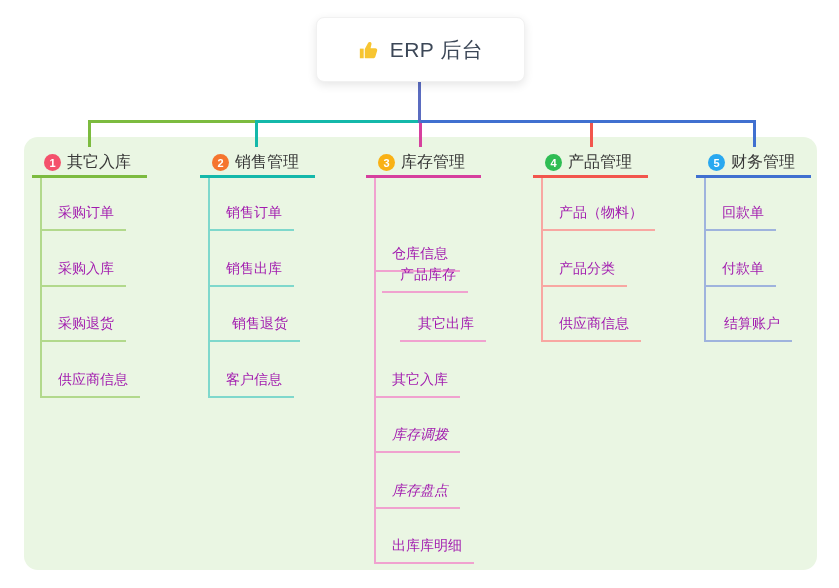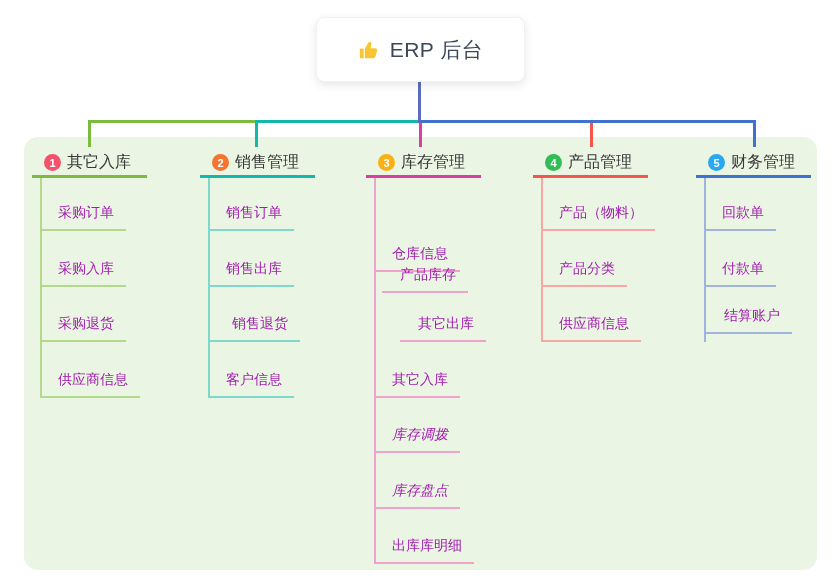--- a/index.html
+++ b/index.html
@@ -113,7 +113,7 @@
       <div class="line" style="left: 704px; top: 178px; width: 2px; height: 164px; background: rgb(159, 179, 221);"></div>
       <div class="child" style="left: 704px; top: 202px; border-bottom-color: rgb(159, 179, 221);">回款单</div>
       <div class="child" style="left: 704px; top: 258px; border-bottom-color: rgb(159, 179, 221);">付款单</div>
-      <div class="child" style="left: 704px; top: 305px; border-bottom-color: rgb(159, 179, 221); padding-left: 20px;">结算账户</div>
+      <div class="child" style="left: 704px; top: 313px; border-bottom-color: rgb(159, 179, 221); padding-left: 20px;">结算账户</div>
     </div>
 </div>
 

